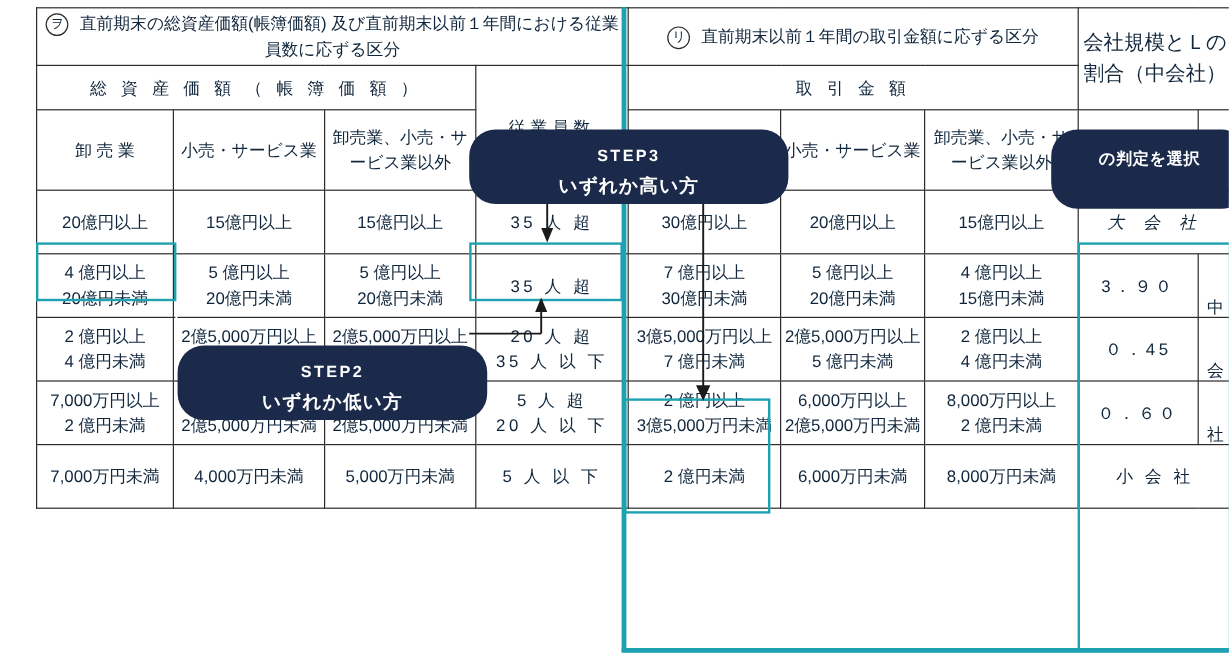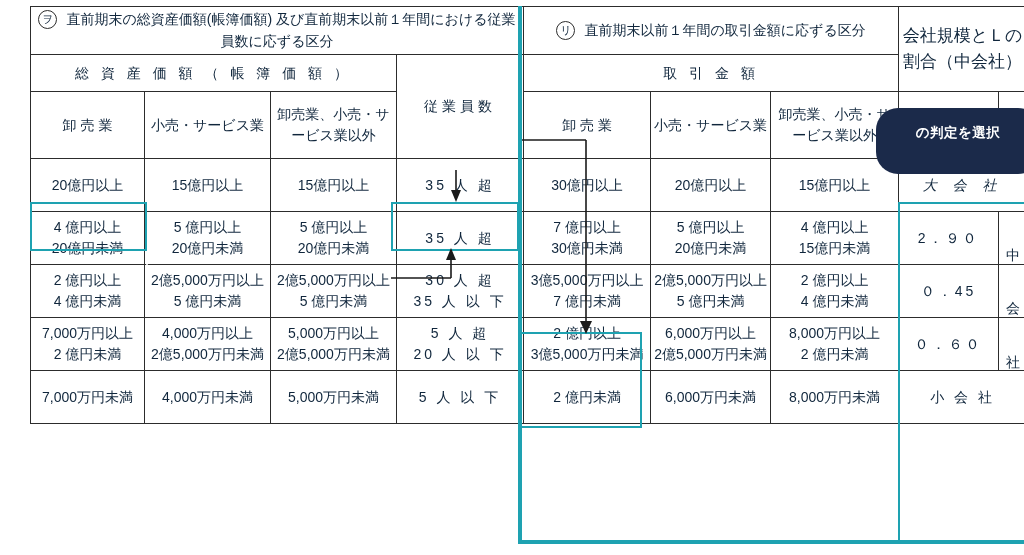--- a/index.html
+++ b/index.html
@@ -367,6 +367,10 @@
     </g>
   </svg>
 
+  <div class="callout" id="callout-step3">
+    <span class="l1">STEP3</span>
+    <span class="l2">いずれか高い方</span>
+  </div>
   <div class="callout" id="callout-upper">
     <span class="l2">の判定を選択</span>
   </div>

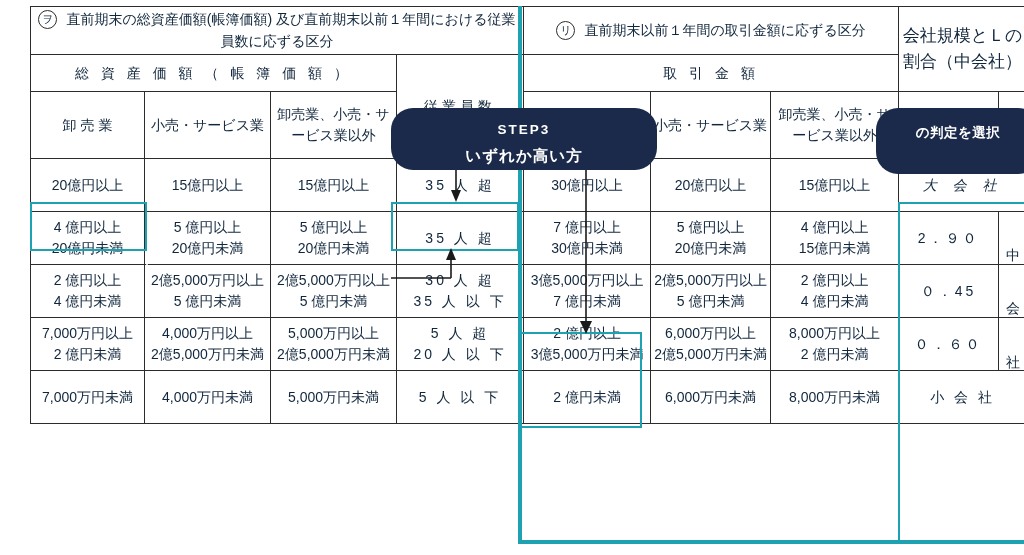--- a/index.html
+++ b/index.html
@@ -233,7 +233,7 @@
               <div>15億円未満</div>
             </div>
         </td>
-        <td class="cell lcell">2．９０</td>
+        <td class="cell lcell">3．９０</td>
         <td class="vert" rowspan="1">中</td>
       </tr>
 

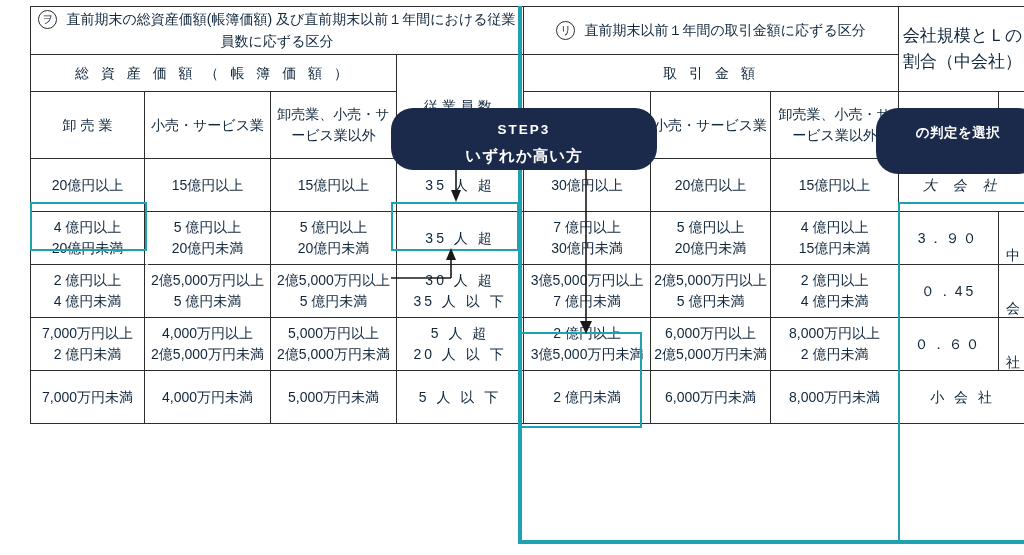--- a/index.html
+++ b/index.html
@@ -258,7 +258,7 @@
         </td>
         <td class="cell two-line sz ppl">
           <div>
-              <div>30 人 超</div>
+              <div>20 人 超</div>
               <div>35 人 以 下</div>
             </div>
         </td>

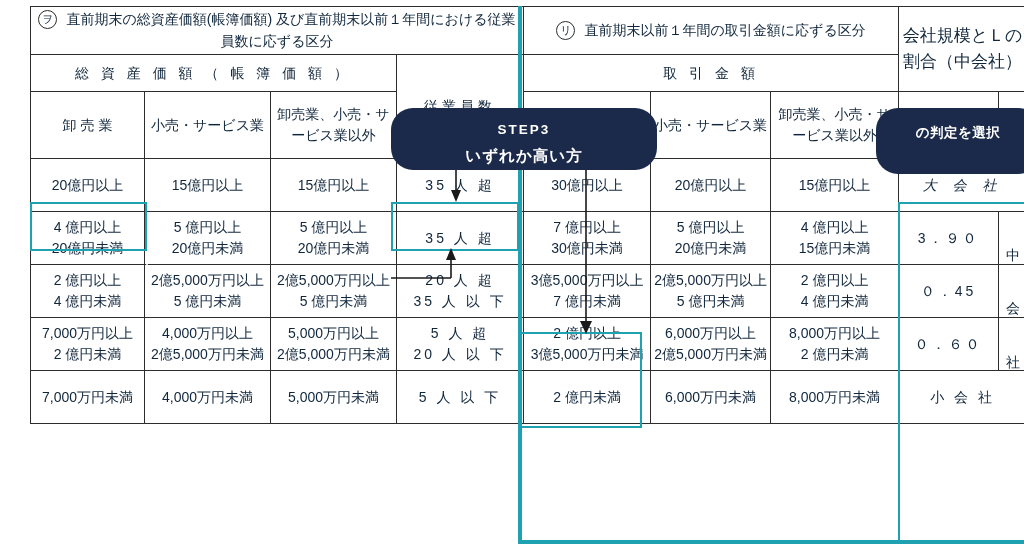--- a/index.html
+++ b/index.html
@@ -371,6 +371,10 @@
     <span class="l1">STEP3</span>
     <span class="l2">いずれか高い方</span>
   </div>
+  <div class="callout" id="callout-step2">
+    <span class="l1">STEP2</span>
+    <span class="l2">いずれか低い方</span>
+  </div>
   <div class="callout" id="callout-upper">
     <span class="l2">の判定を選択</span>
   </div>

